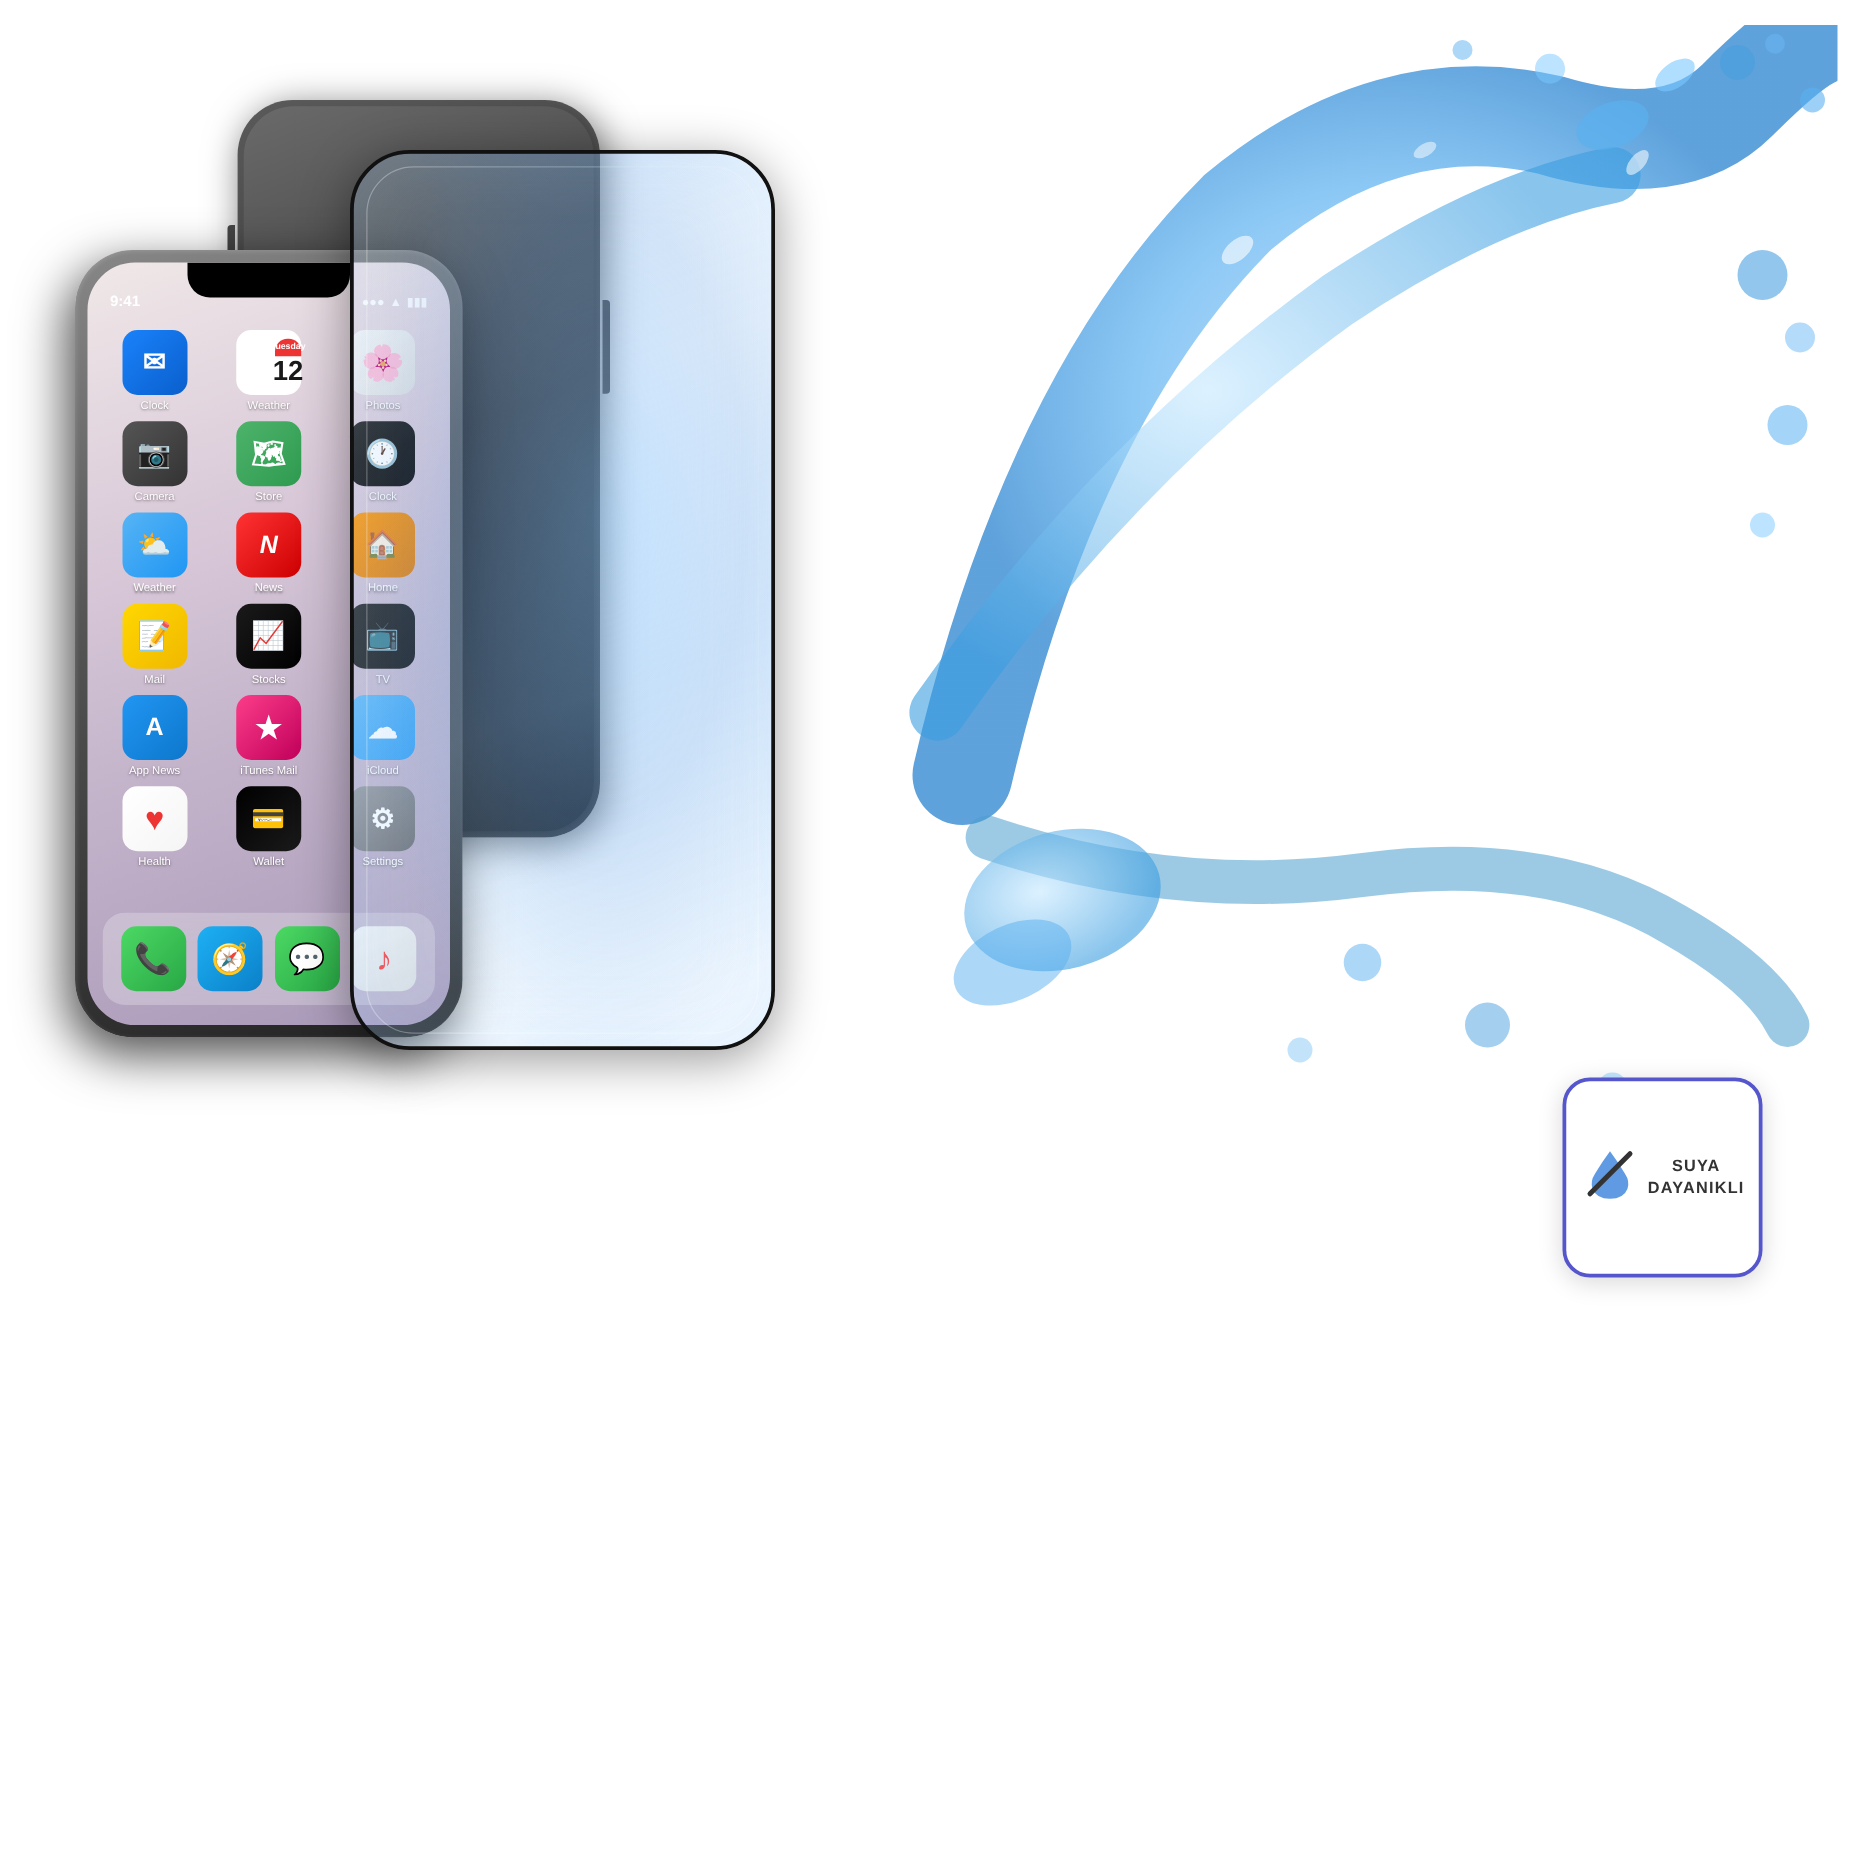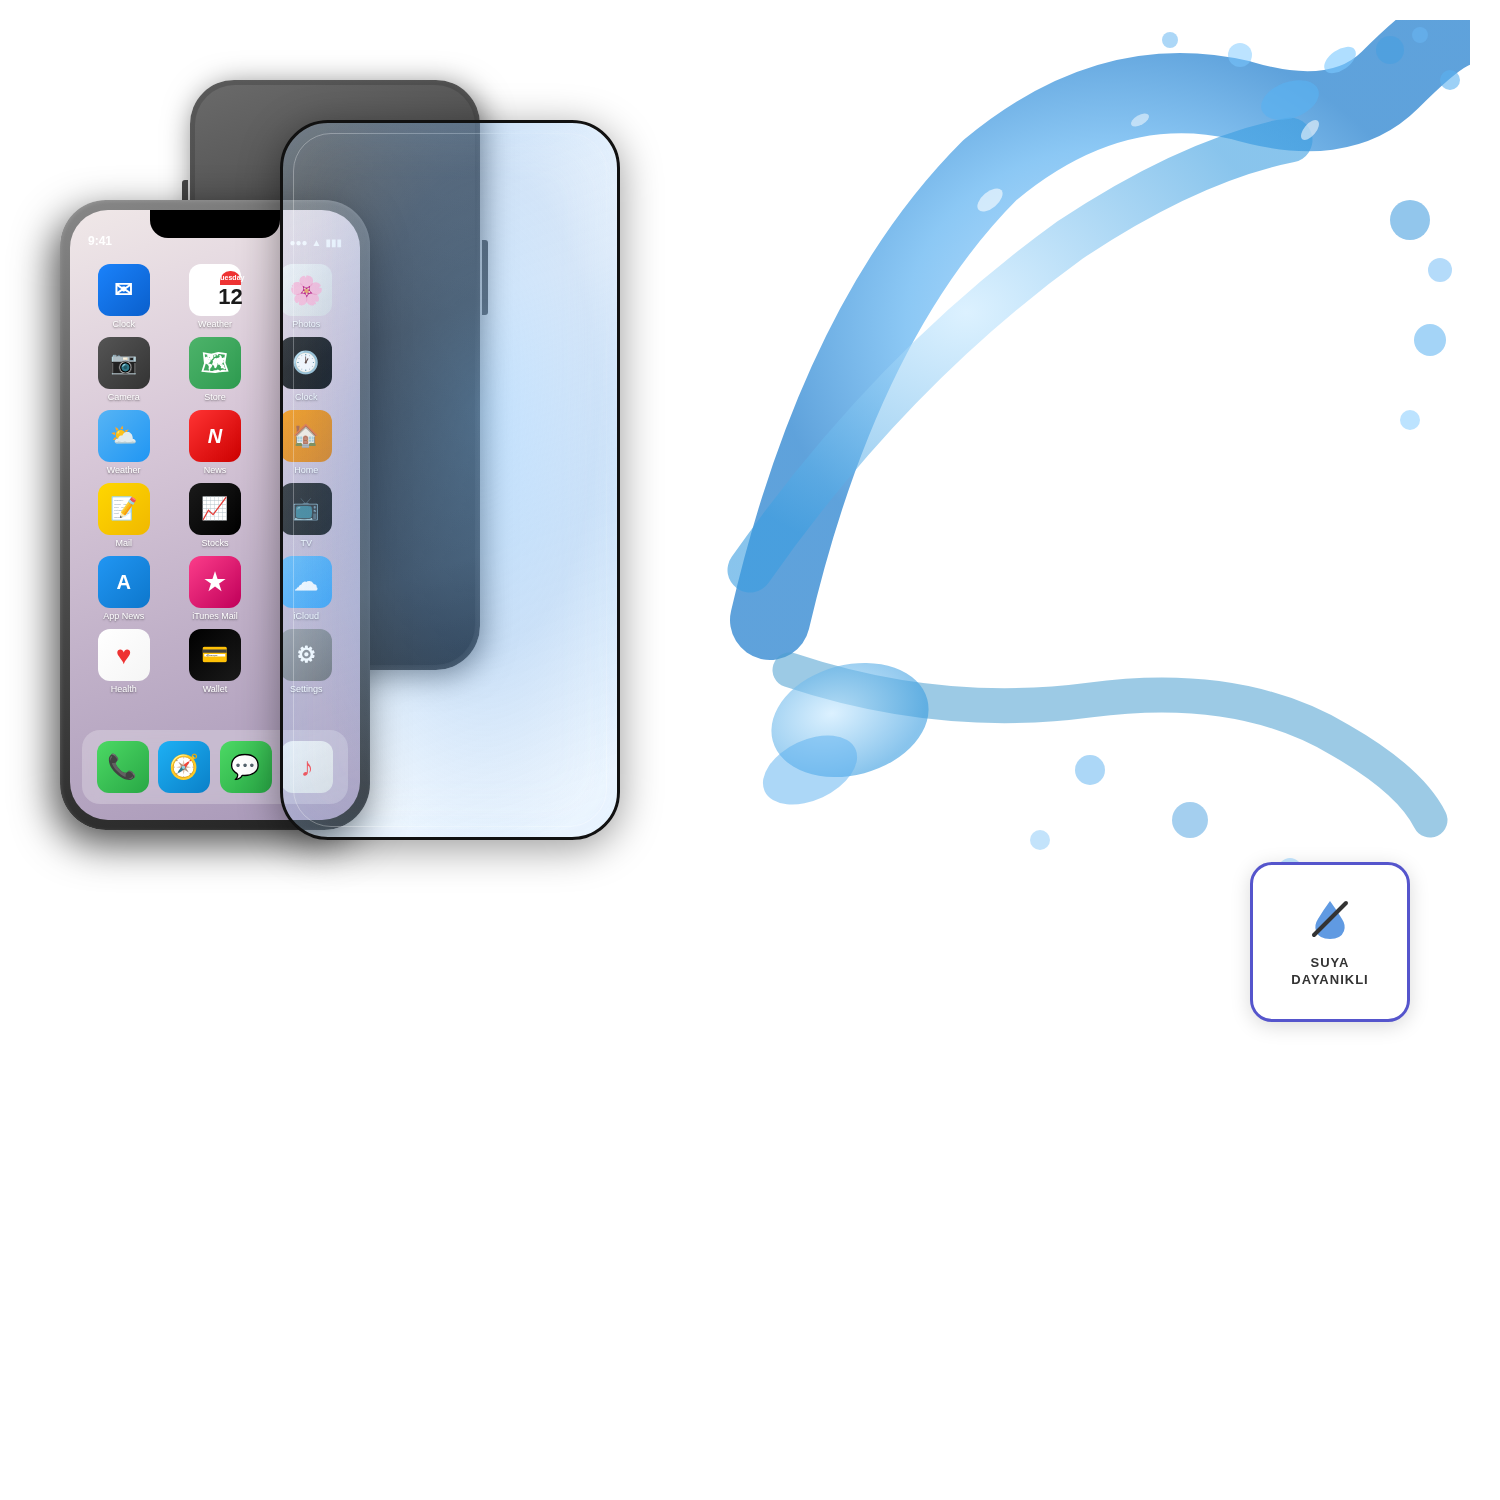--- a/index.html
+++ b/index.html
@@ -275,7 +275,6 @@
       border: 3px solid #5555cc;
       border-radius: 22px;
       display: flex;
-      flex-direction: column;
       align-items: center;
       justify-content: center;
       gap: 6px;

